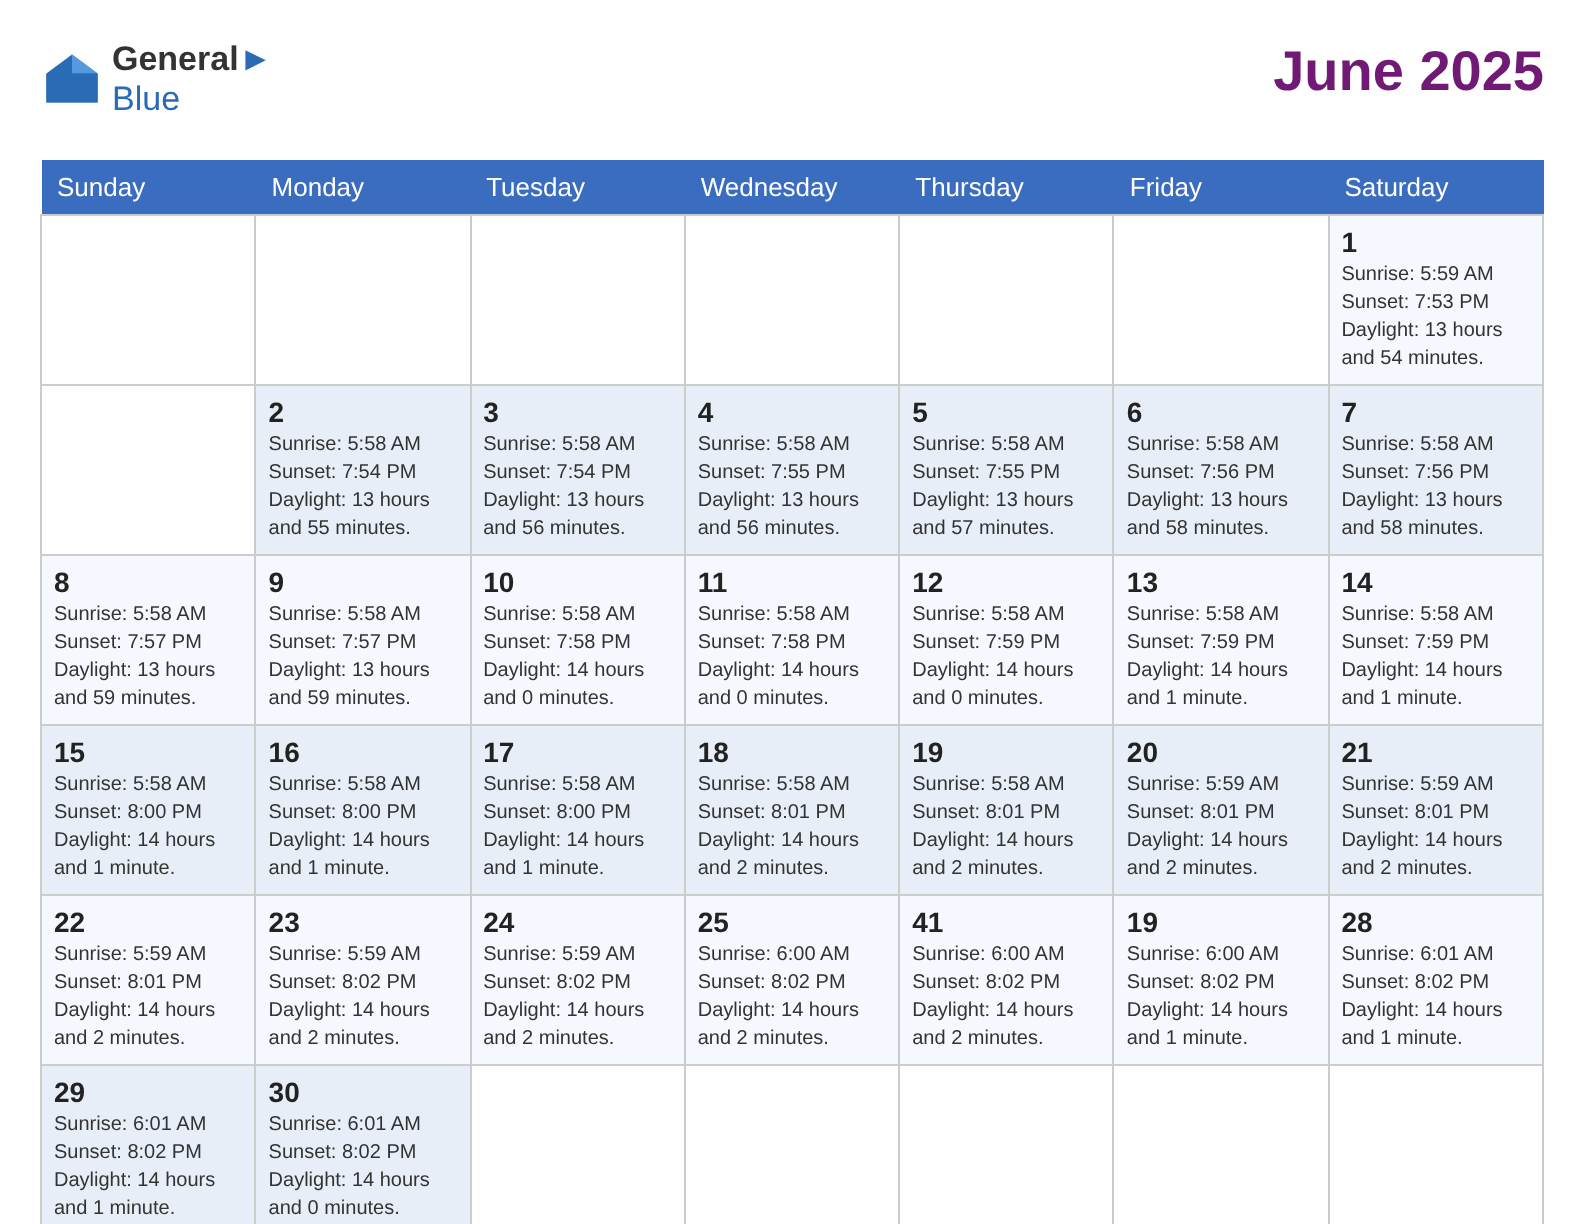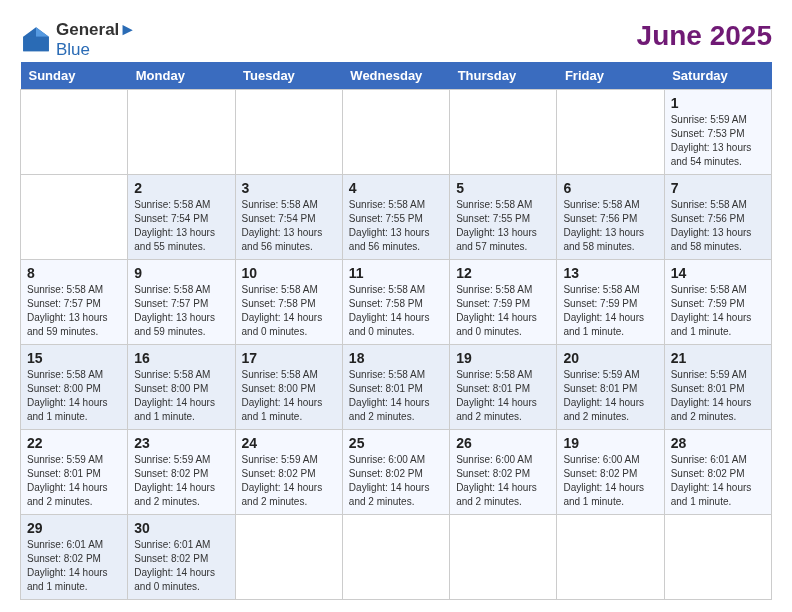--- a/index.html
+++ b/index.html
@@ -14,7 +14,7 @@
       display: flex;
       justify-content: space-between;
       align-items: flex-start;
-      margin-bottom: 2px;
+      margin-bottom: 20px;
     }
     .logo {
       display: flex;

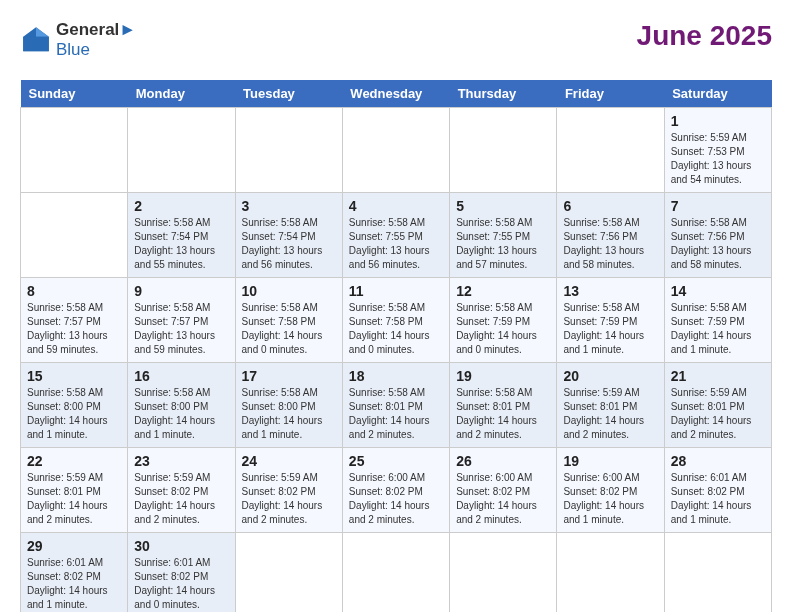--- a/index.html
+++ b/index.html
@@ -49,7 +49,7 @@
       text-align: left;
       padding: 6px 8px;
       font-size: 13px;
-      font-weight: bold;
+      font-weight: normal;
     }
     tbody tr td {
       border: 1px solid #ccc;

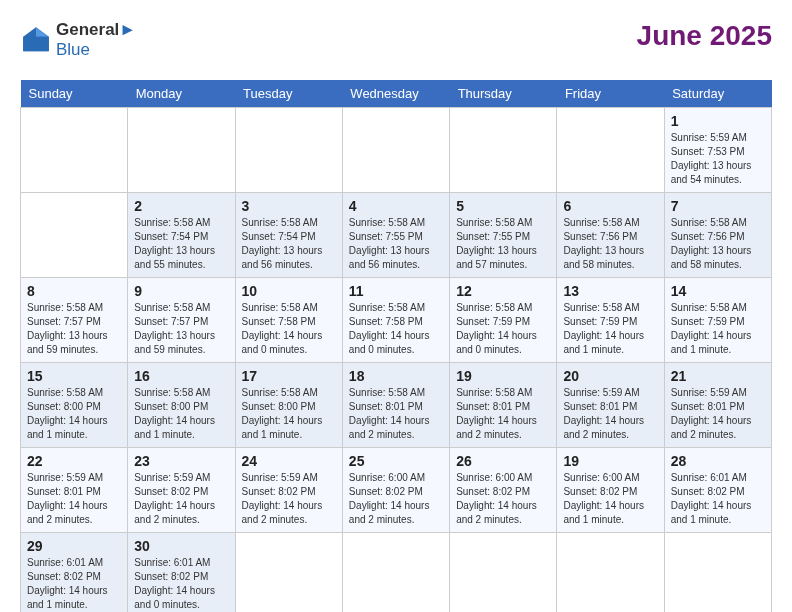--- a/index.html
+++ b/index.html
@@ -281,7 +281,7 @@
             </div>
         </td>
         <td>
-          <div class="day-num">26</div>
+          <div class="day-num">41</div>
             <div class="day-info">
               Sunrise: 6:00 AM<br>Sunset: 8:02 PM<br>Daylight: 14 hours and 2 minutes.
             </div>

